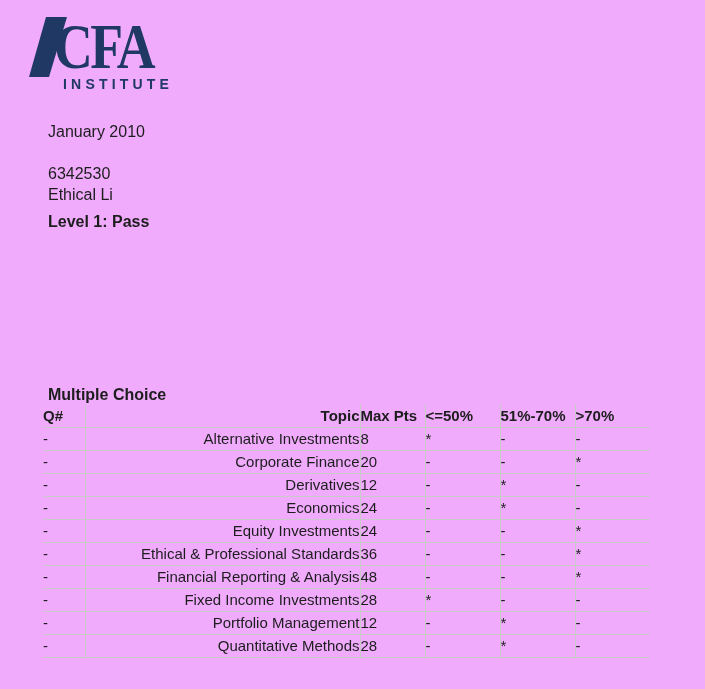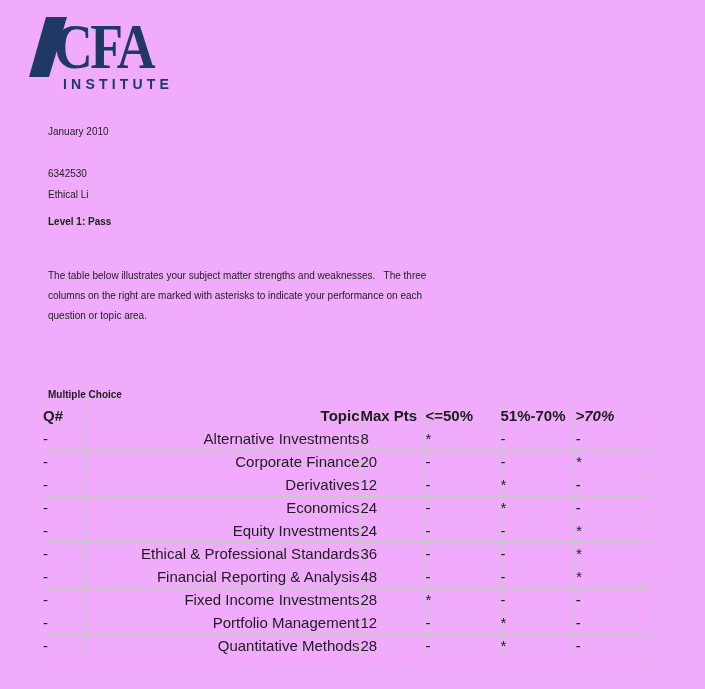--- a/index.html
+++ b/index.html
@@ -60,7 +60,7 @@
   .txt {
     position: absolute;
     left: 48px;
-    font-size: 10px;
+    font-size: 16px;
     line-height: 20px;
     white-space: nowrap;
   }

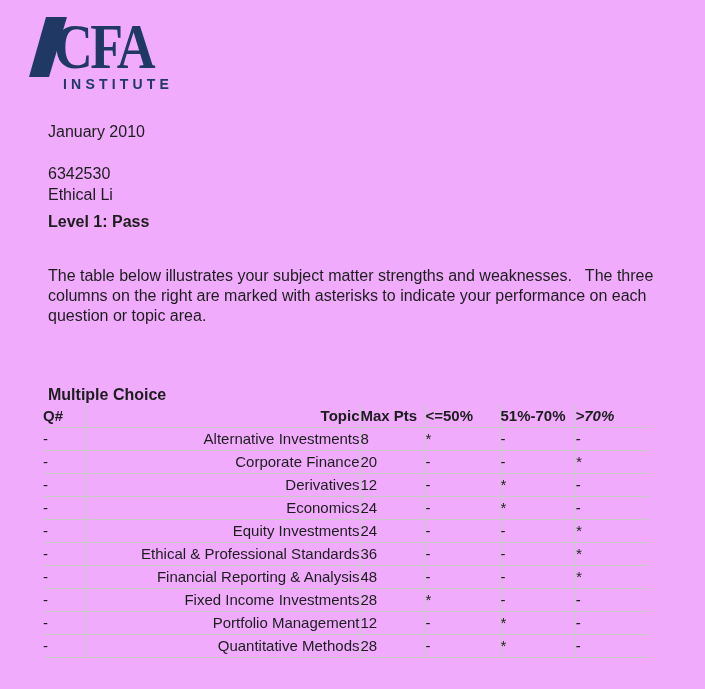--- a/index.html
+++ b/index.html
@@ -127,11 +127,6 @@
 
   <div class="txt result">Level 1: Pass</div>
 
-  <div class="txt intro">
-    <div>The table below illustrates your subject matter strengths and weaknesses.&nbsp;&nbsp; The three</div>
-    <div>columns on the right are marked with asterisks to indicate your performance on each</div>
-    <div>question or topic area.</div>
-  </div>
 
   <div class="txt section-title">Multiple Choice</div>
 

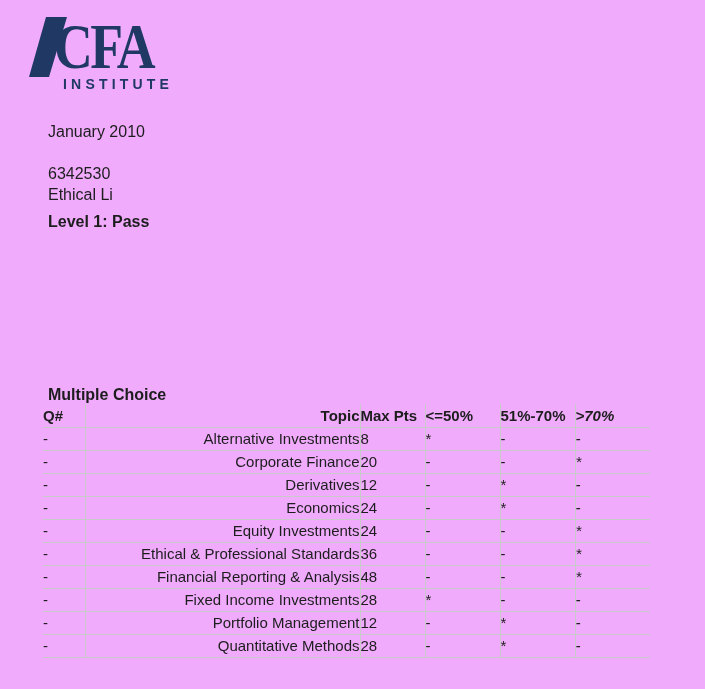--- a/index.html
+++ b/index.html
@@ -99,7 +99,7 @@
     white-space: nowrap;
   }
   .score-table th { font-weight: bold; }
-  .score-table th:last-child, .score-table td:last-child { border-right: none; font-style: italic; }
+  .score-table th:last-child, .score-table td:last-child { border-right: none; }
 
   .col-left   { text-align: left; padding-left: 4px; }
   .col-topic  { text-align: right; padding-left: 8px; }

